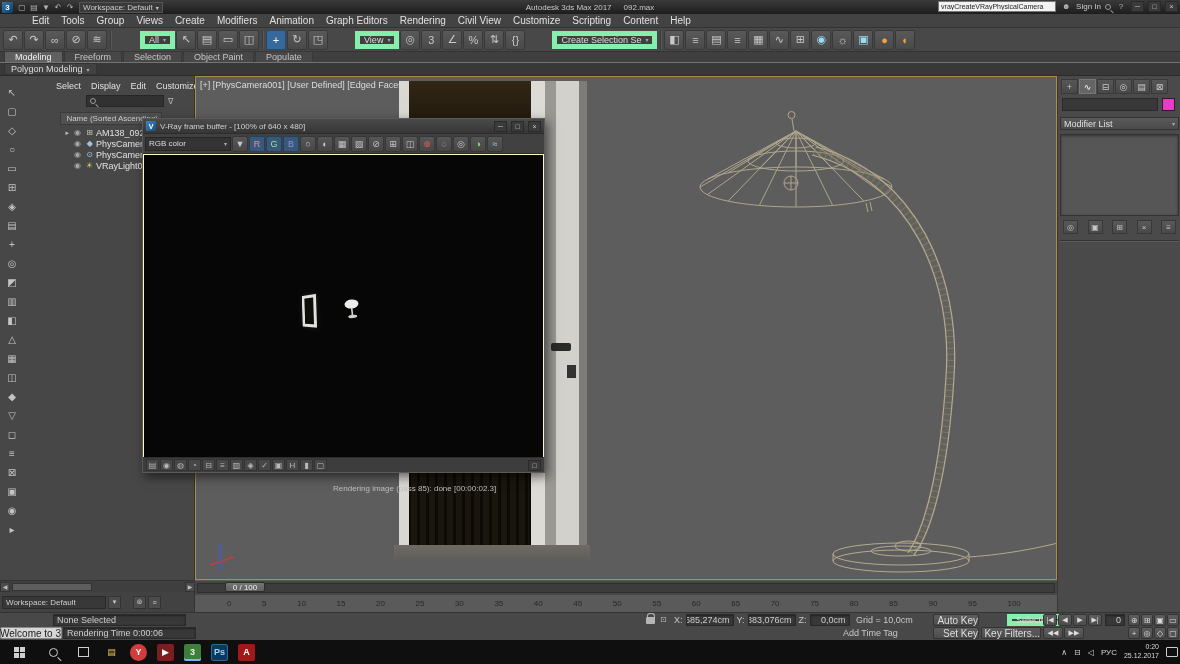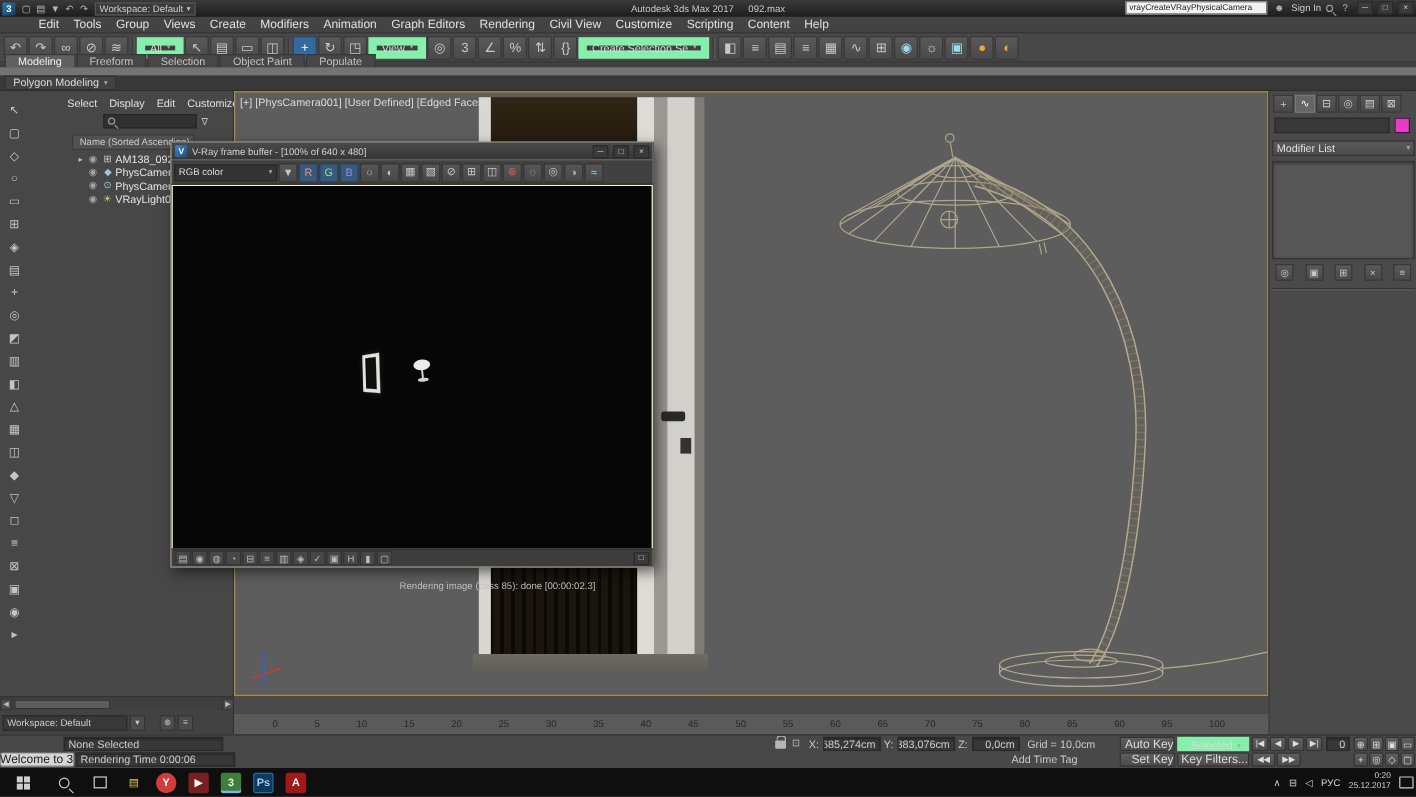--- a/index.html
+++ b/index.html
@@ -22,7 +22,7 @@
 #toolbar{position:absolute;left:0;top:28px;width:100%;height:24px;background:#484848;border-bottom:1px solid #333;display:flex;align-items:center;padding:0 3px;gap:1px;}
 .tb-sep{width:1px;height:18px;background:#3a3a3a;margin:0 2px;box-shadow:1px 0 0 #5a5a5a;}
 .ibtn{width:20px;height:20px;background:linear-gradient(#595959,#494949);border:1px solid #393939;border-radius:2px;color:#c8c8c8;font-size:11px;display:flex;align-items:center;justify-content:center;flex:none;}
-.dd{height:18px;background:#3f3f3f;border:7px solid #86efac;display:flex;align-items:center;gap:4px;padding:0 4px;color:#ddd;font-size:9px;white-space:nowrap;}
+.dd{height:18px;background:#3f3f3f;border:5px solid #86efac;display:flex;align-items:center;gap:4px;padding:0 4px;color:#ddd;font-size:9px;white-space:nowrap;margin-left:26px;}
 .dd .arrow{font-size:6px;color:#aaa;}
 
 #ribbon-tabs{position:absolute;left:0;top:52px;width:100%;height:11px;background:#3f3f3f;display:flex;align-items:flex-end;padding-left:4px;gap:1px;border-bottom:7px solid #737373;}

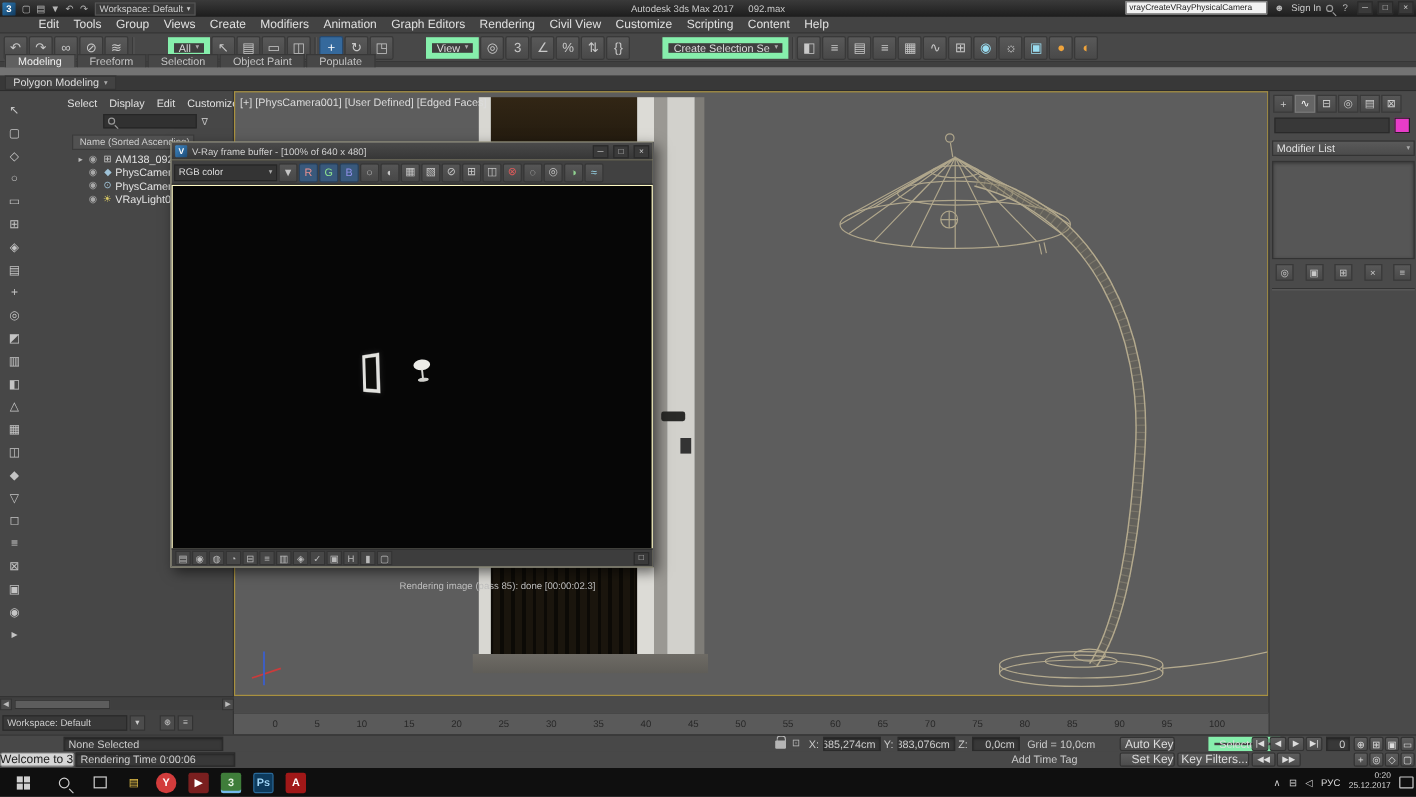--- a/index.html
+++ b/index.html
@@ -25,7 +25,7 @@
 .dd{height:18px;background:#3f3f3f;border:5px solid #86efac;display:flex;align-items:center;gap:4px;padding:0 4px;color:#ddd;font-size:9px;white-space:nowrap;margin-left:26px;}
 .dd .arrow{font-size:6px;color:#aaa;}
 
-#ribbon-tabs{position:absolute;left:0;top:52px;width:100%;height:11px;background:#3f3f3f;display:flex;align-items:flex-end;padding-left:4px;gap:1px;border-bottom:7px solid #737373;}
+#ribbon-tabs{position:absolute;left:0;top:52px;width:100%;height:11px;background:#3f3f3f;display:flex;align-items:flex-end;padding-left:4px;gap:1px;border-bottom:1px solid #737373;}
 .rtab{padding:0 10px;height:11px;display:flex;align-items:center;font-size:9px;color:#c5c5c5;background:#474747;border:1px solid #383838;border-bottom:none;white-space:nowrap;}
 #ribbon-sub{position:absolute;left:0;top:63px;width:100%;height:13px;background:#383838;border-bottom:1px solid #2c2c2c;display:flex;align-items:center;padding-left:4px;gap:6px;}
 .rsub-tab{font-size:9px;color:#ddd;display:flex;gap:4px;align-items:center;padding:0 6px;height:12px;background:#424242;border:1px solid #333;}

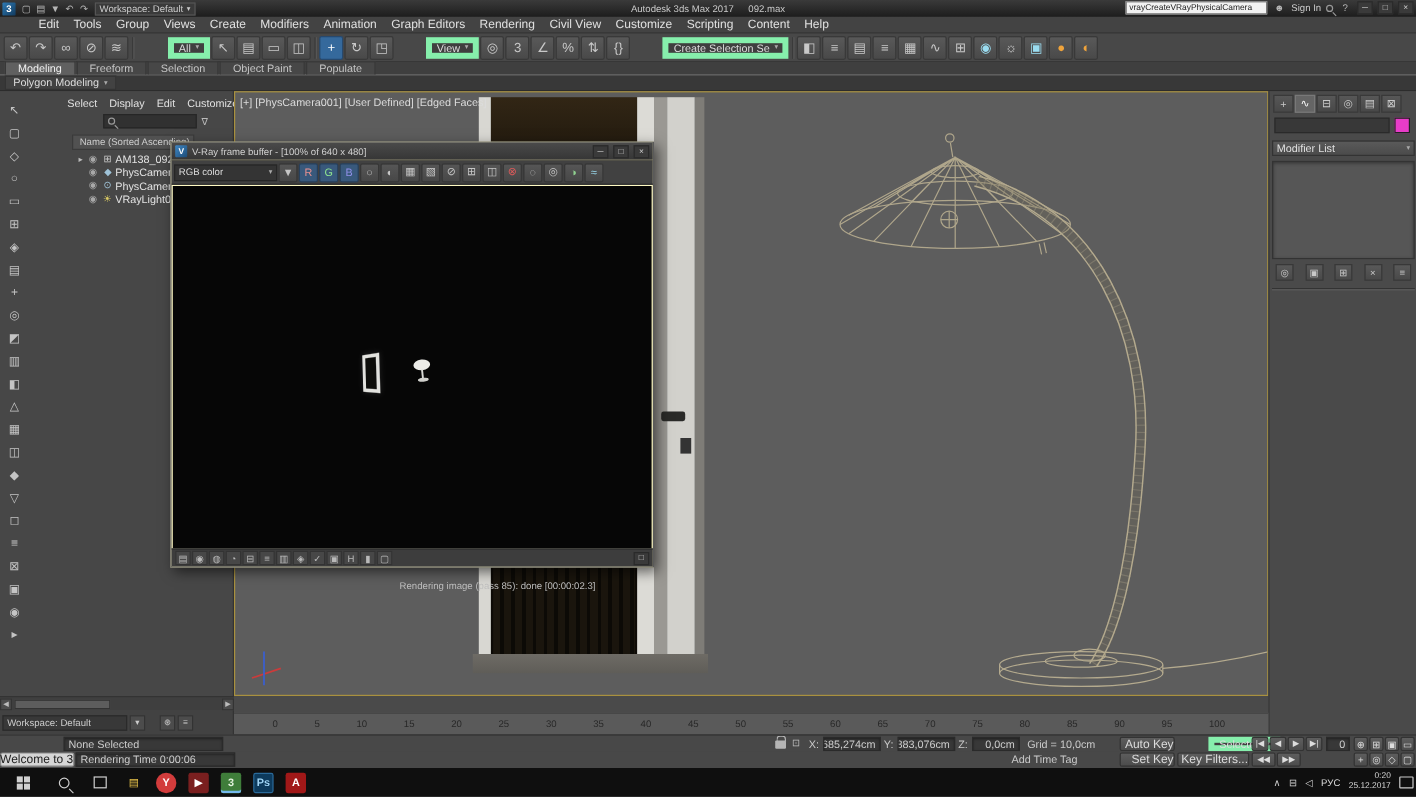--- a/index.html
+++ b/index.html
@@ -414,6 +414,10 @@
     <div class="cp-div"></div>
   </div>
 
+  <div id="timeline-row">
+    <div id="tl-groove"></div>
+    <div id="tl-knob">0 / 100</div>
+  </div>
   <div id="ruler-row">
 
   <span class="tick">0</span>

